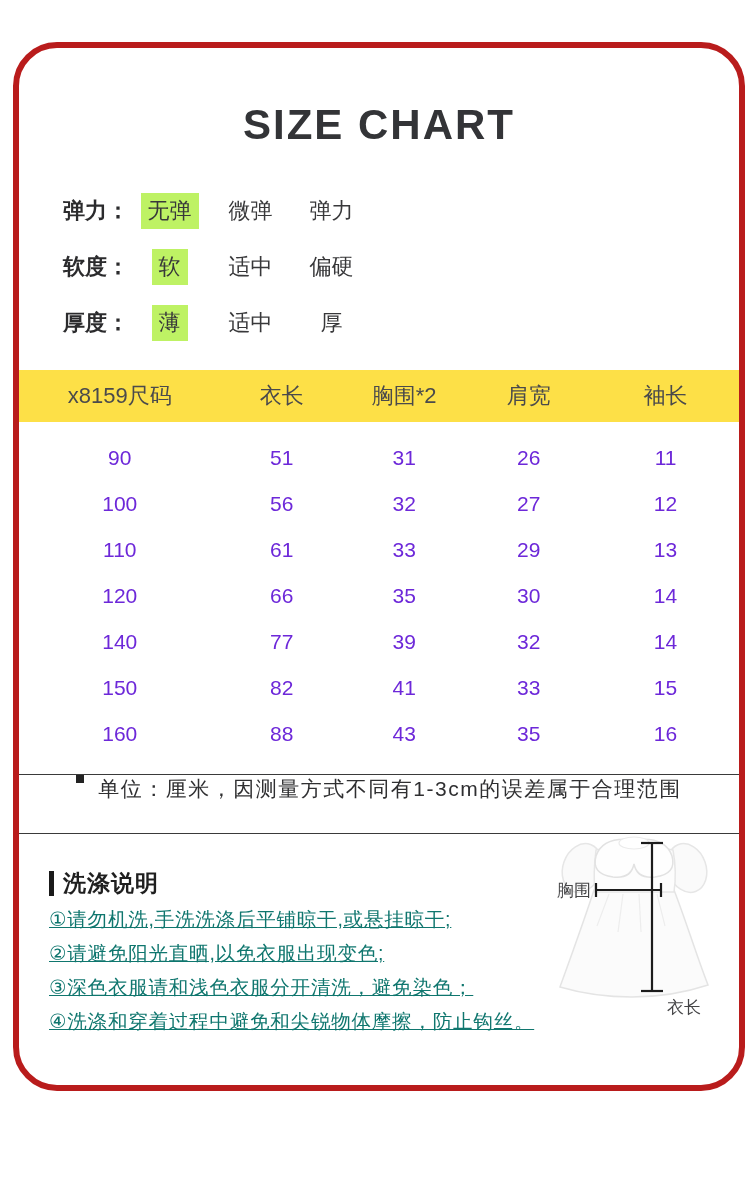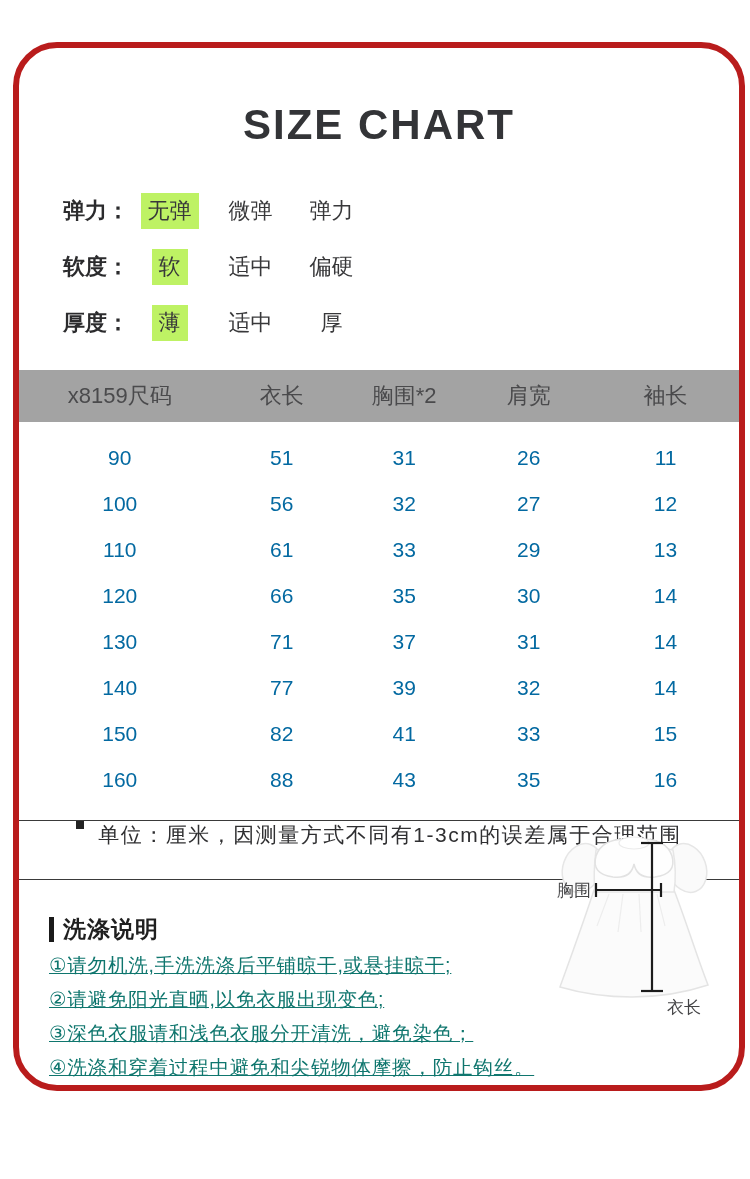--- a/index.html
+++ b/index.html
@@ -63,7 +63,7 @@
   }
   .size-table th {
     height: 50px;
-    background: #a3a3a3;
+    background: #fde047;
     font-weight: normal;
     font-size: 22px;
     color: #4a4a4c;

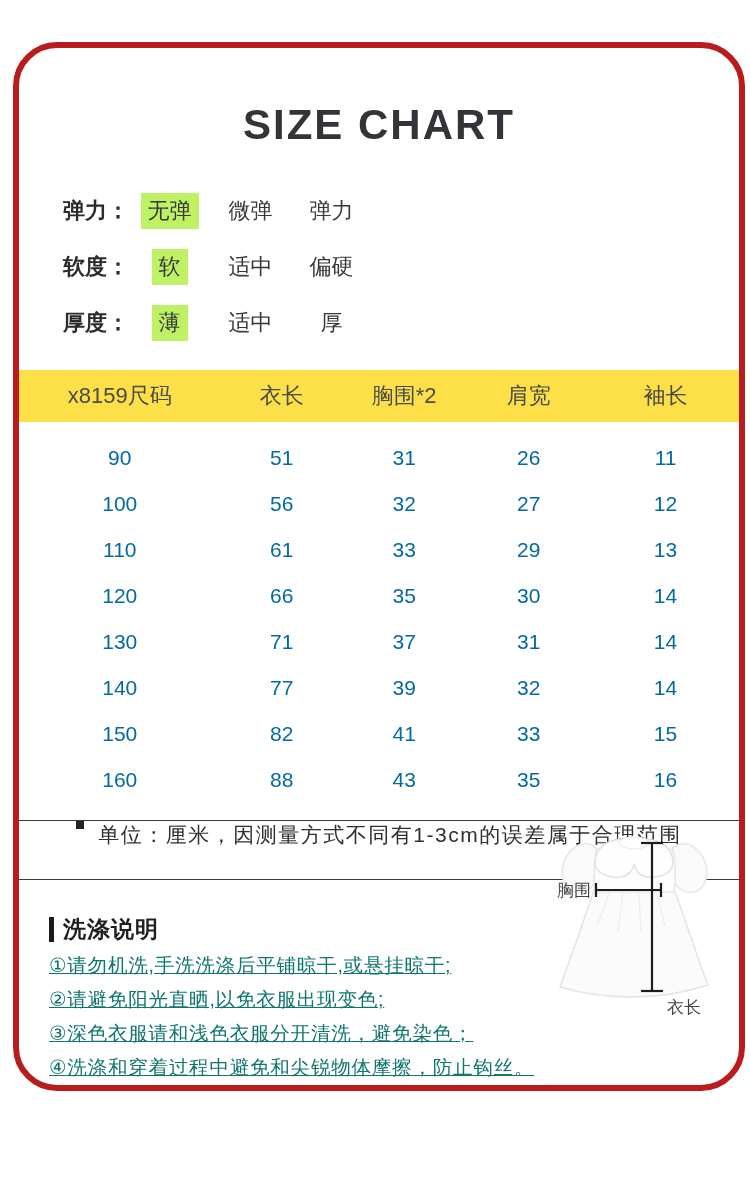--- a/index.html
+++ b/index.html
@@ -73,7 +73,7 @@
     height: 44px;
     text-align: center;
     font-size: 21px;
-    color: #0369a1;
+    color: #6d28d9;
     vertical-align: middle;
   }
   .size-table tbody tr:first-child td { padding-top: 14px; }

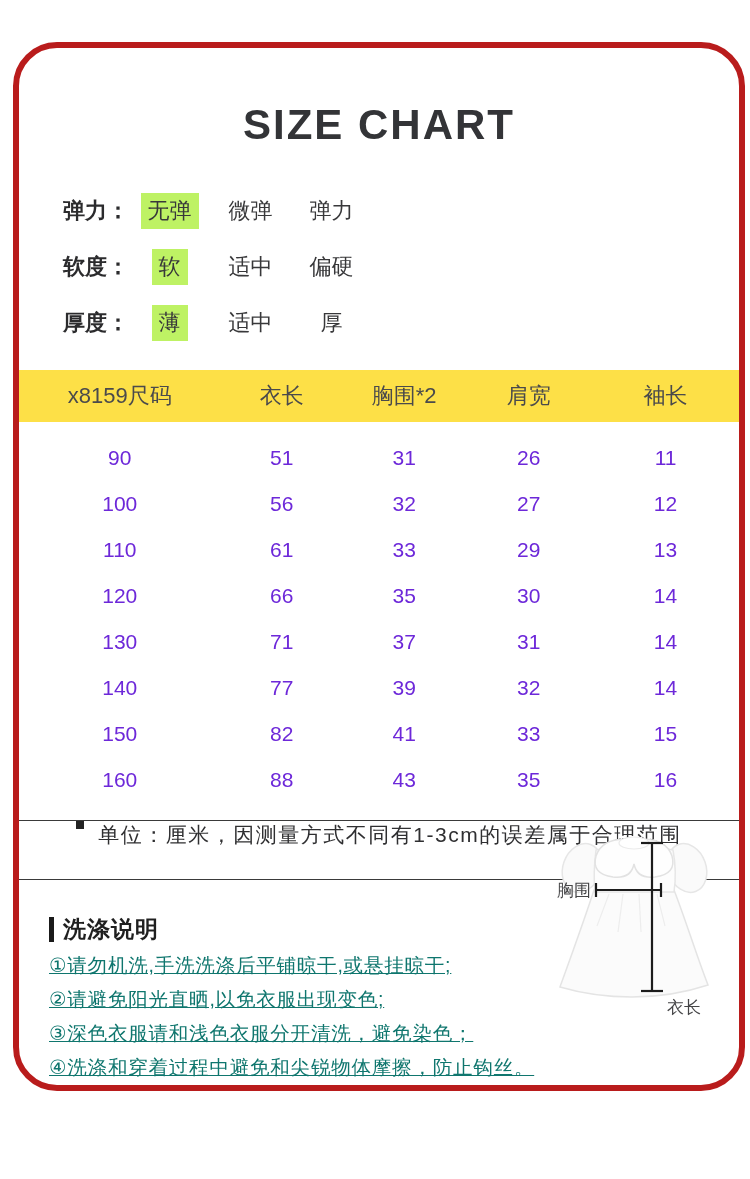--- a/index.html
+++ b/index.html
@@ -226,13 +226,6 @@
           <td>14</td>
       </tr>
       <tr>
-        <td>130</td>
-          <td>71</td>
-          <td>37</td>
-          <td>31</td>
-          <td>14</td>
-      </tr>
-      <tr>
         <td>140</td>
           <td>77</td>
           <td>39</td>

